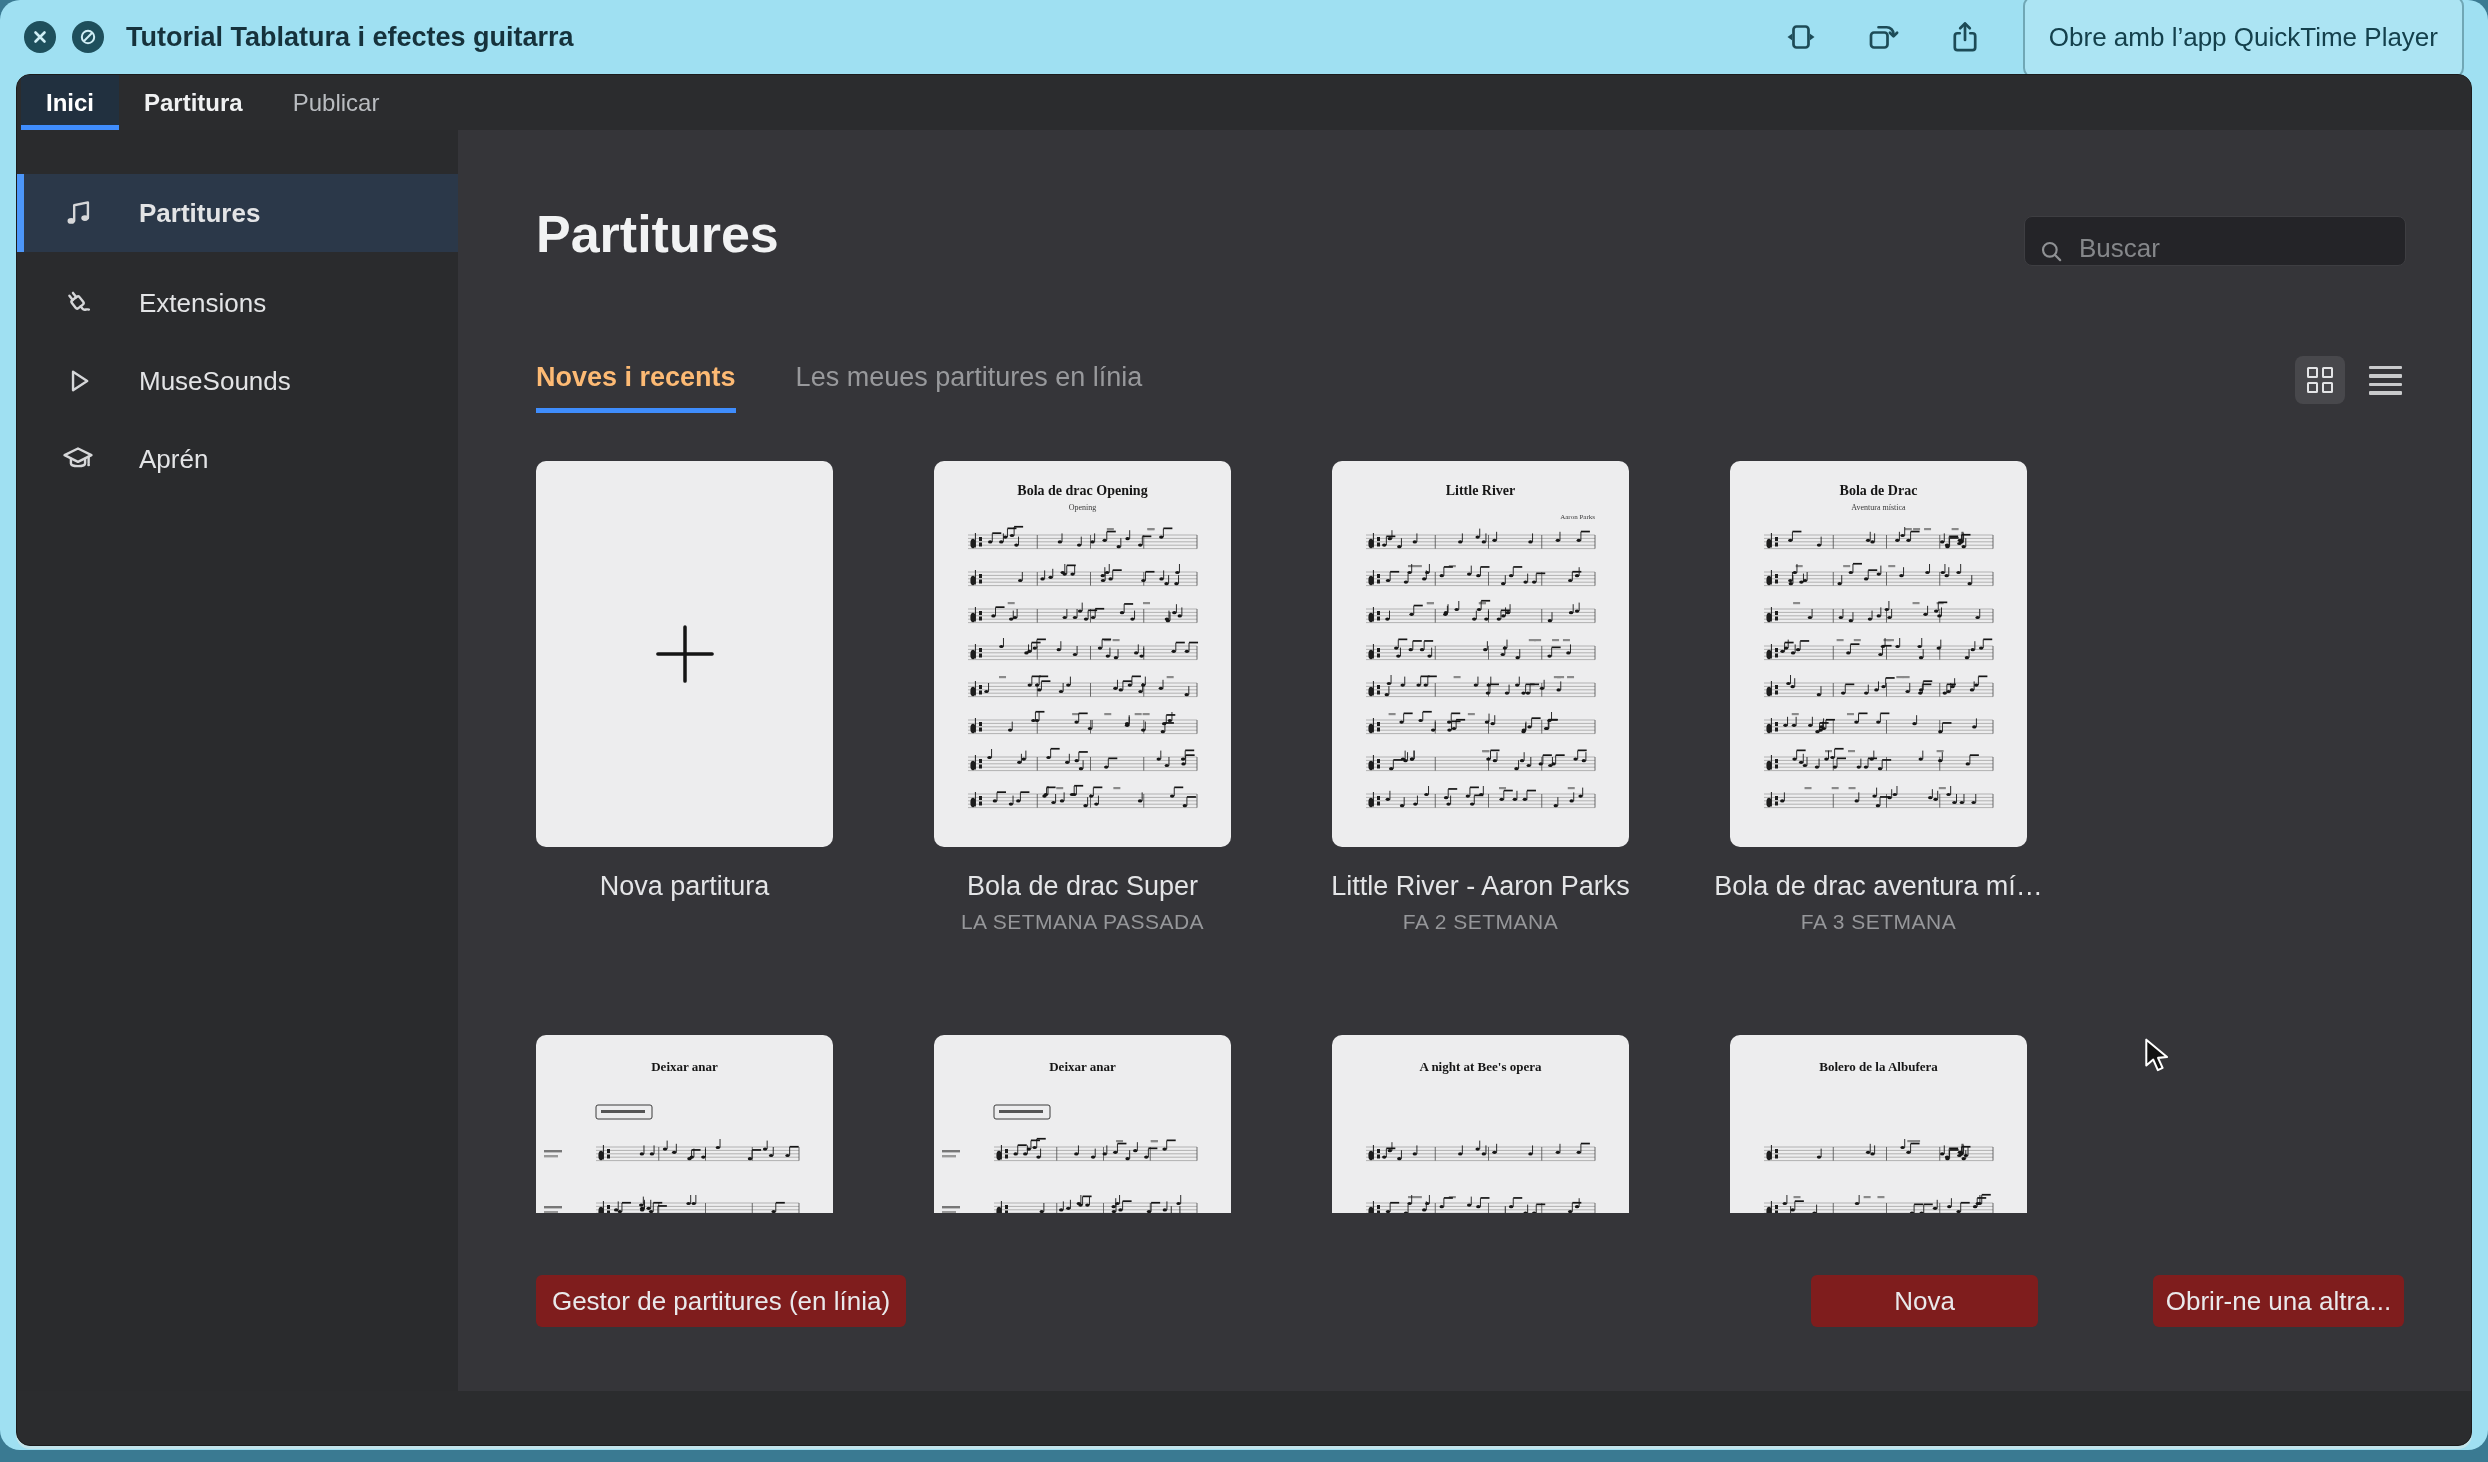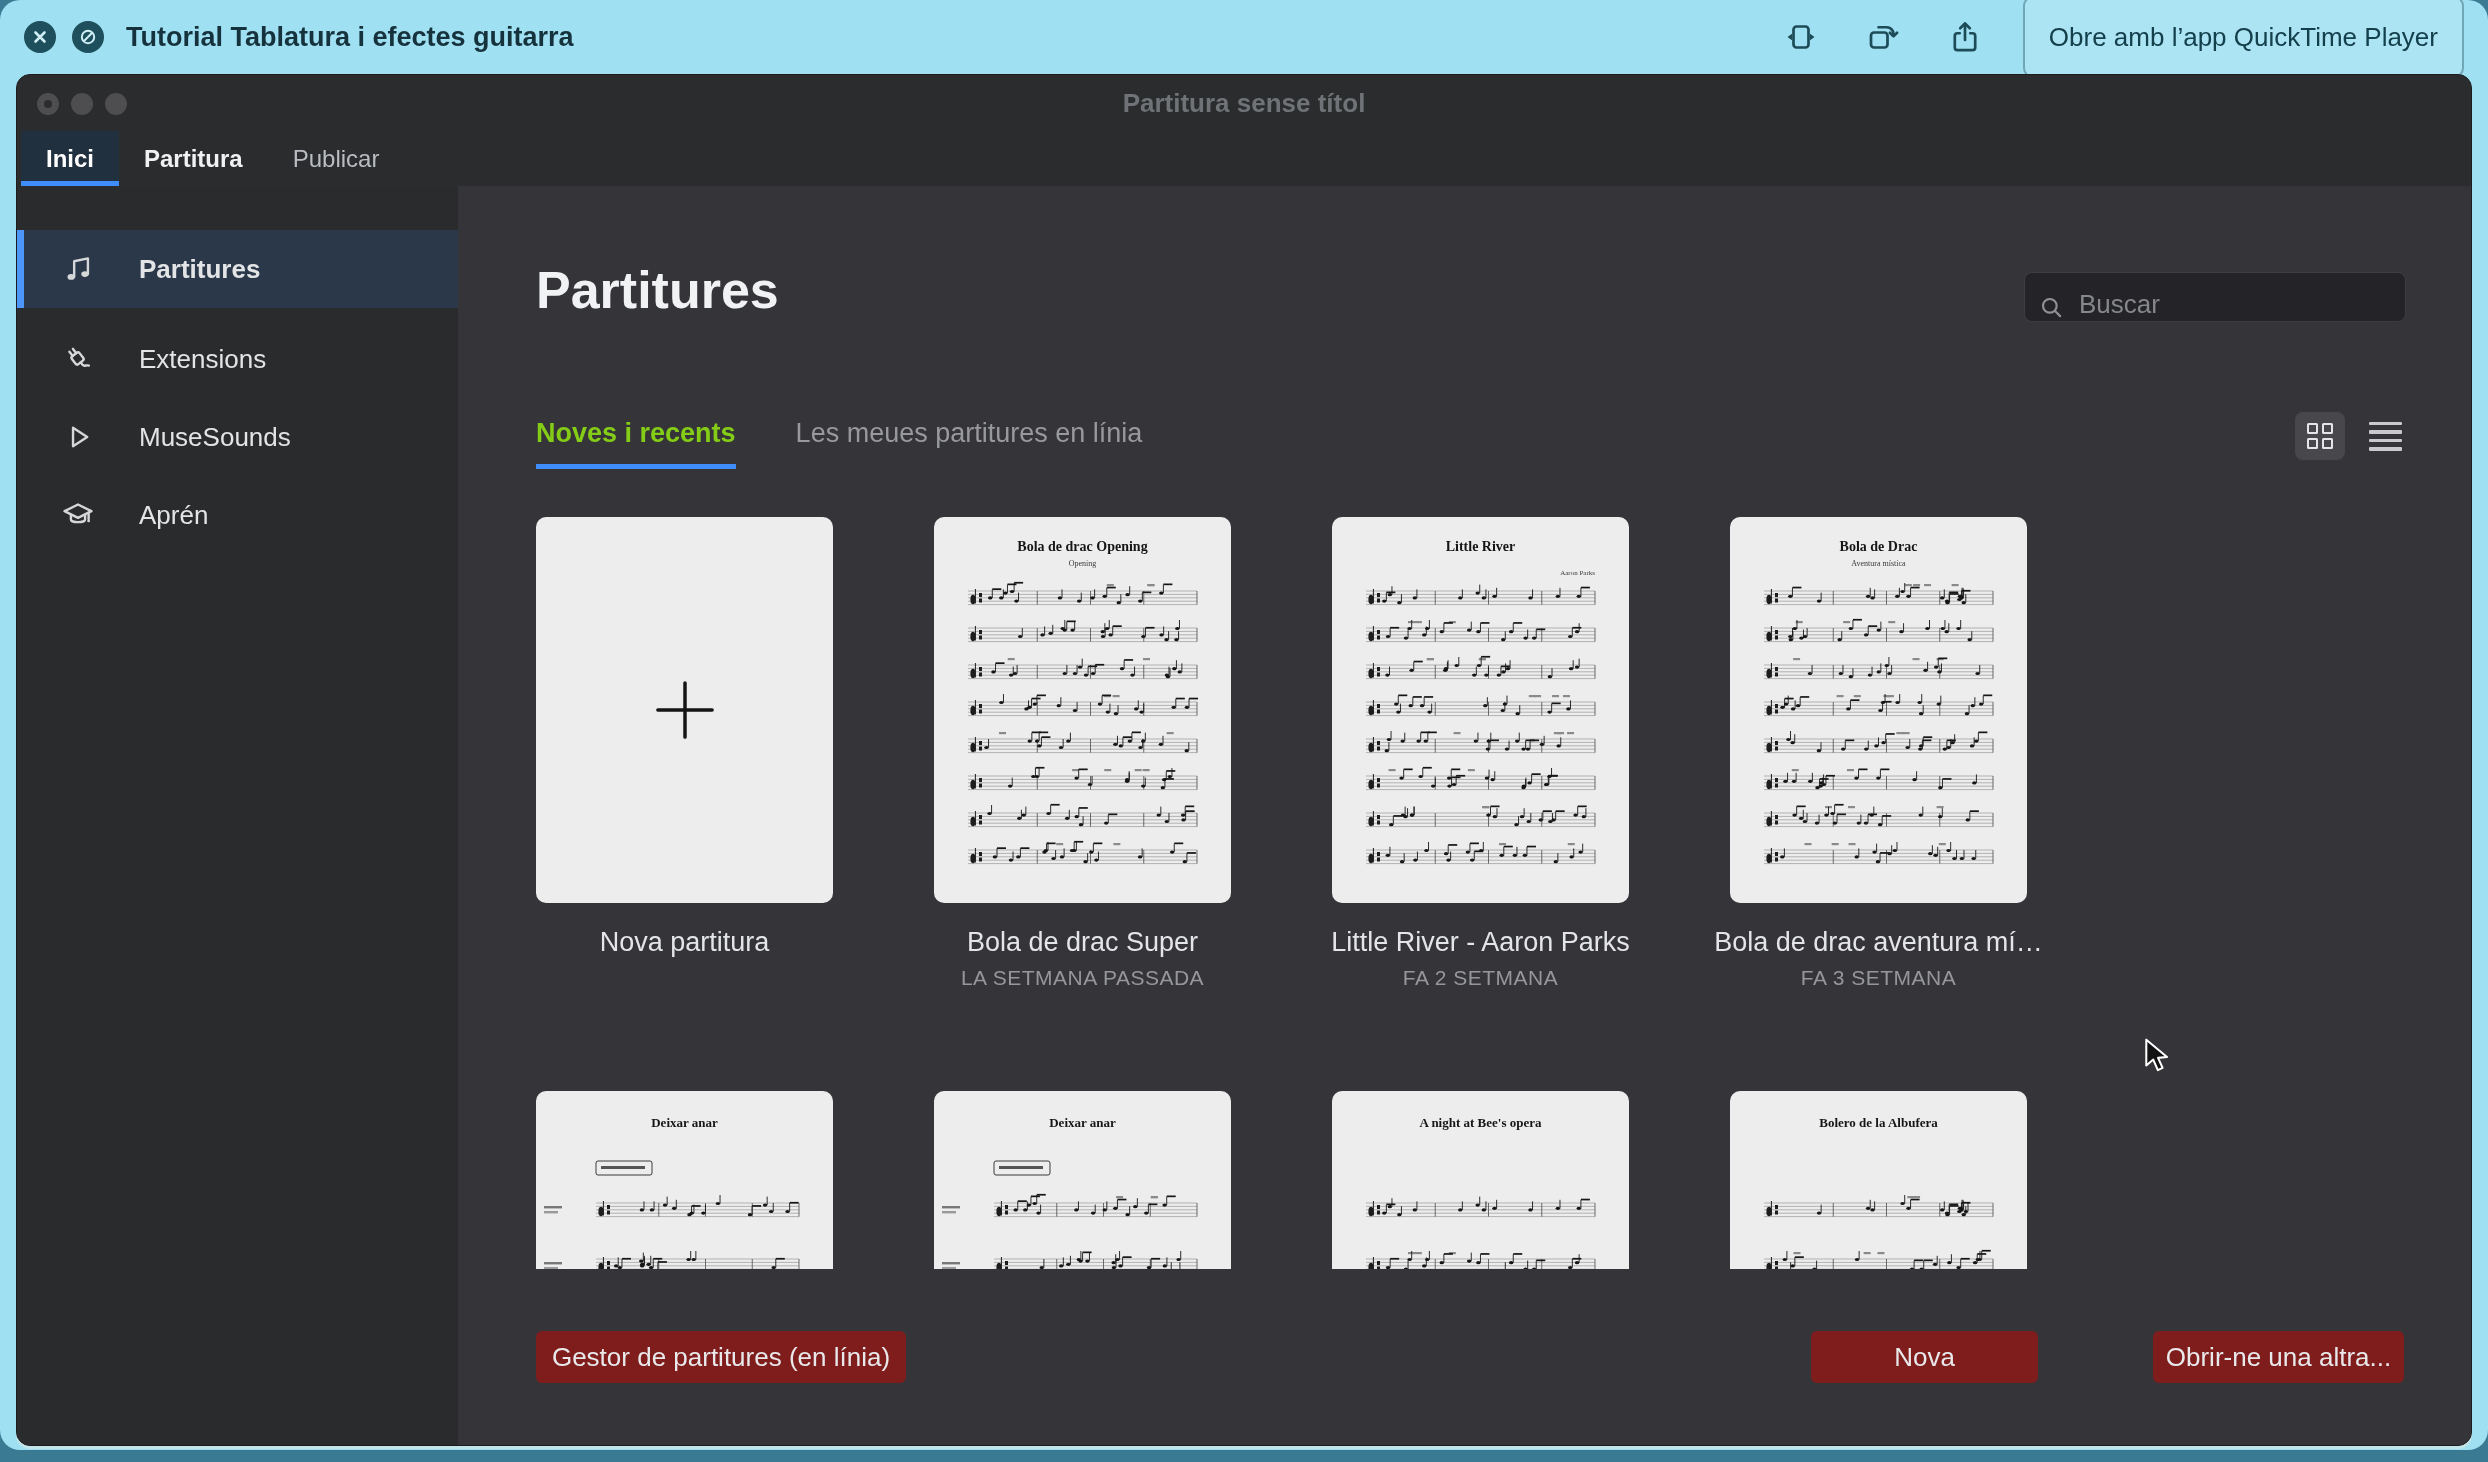--- a/index.html
+++ b/index.html
@@ -121,14 +121,6 @@
   </div>
 
   <div class="app-window">
-    <div class="titlebar">
-      <div class="traffic">
-        <span class="dot"></span>
-        <span class="dot"></span>
-        <span class="dot"></span>
-      </div>
-      <div class="win-title">Partitura sense títol</div>
-    </div>
 
     <div class="tabbar">
         <div class="wtab active">

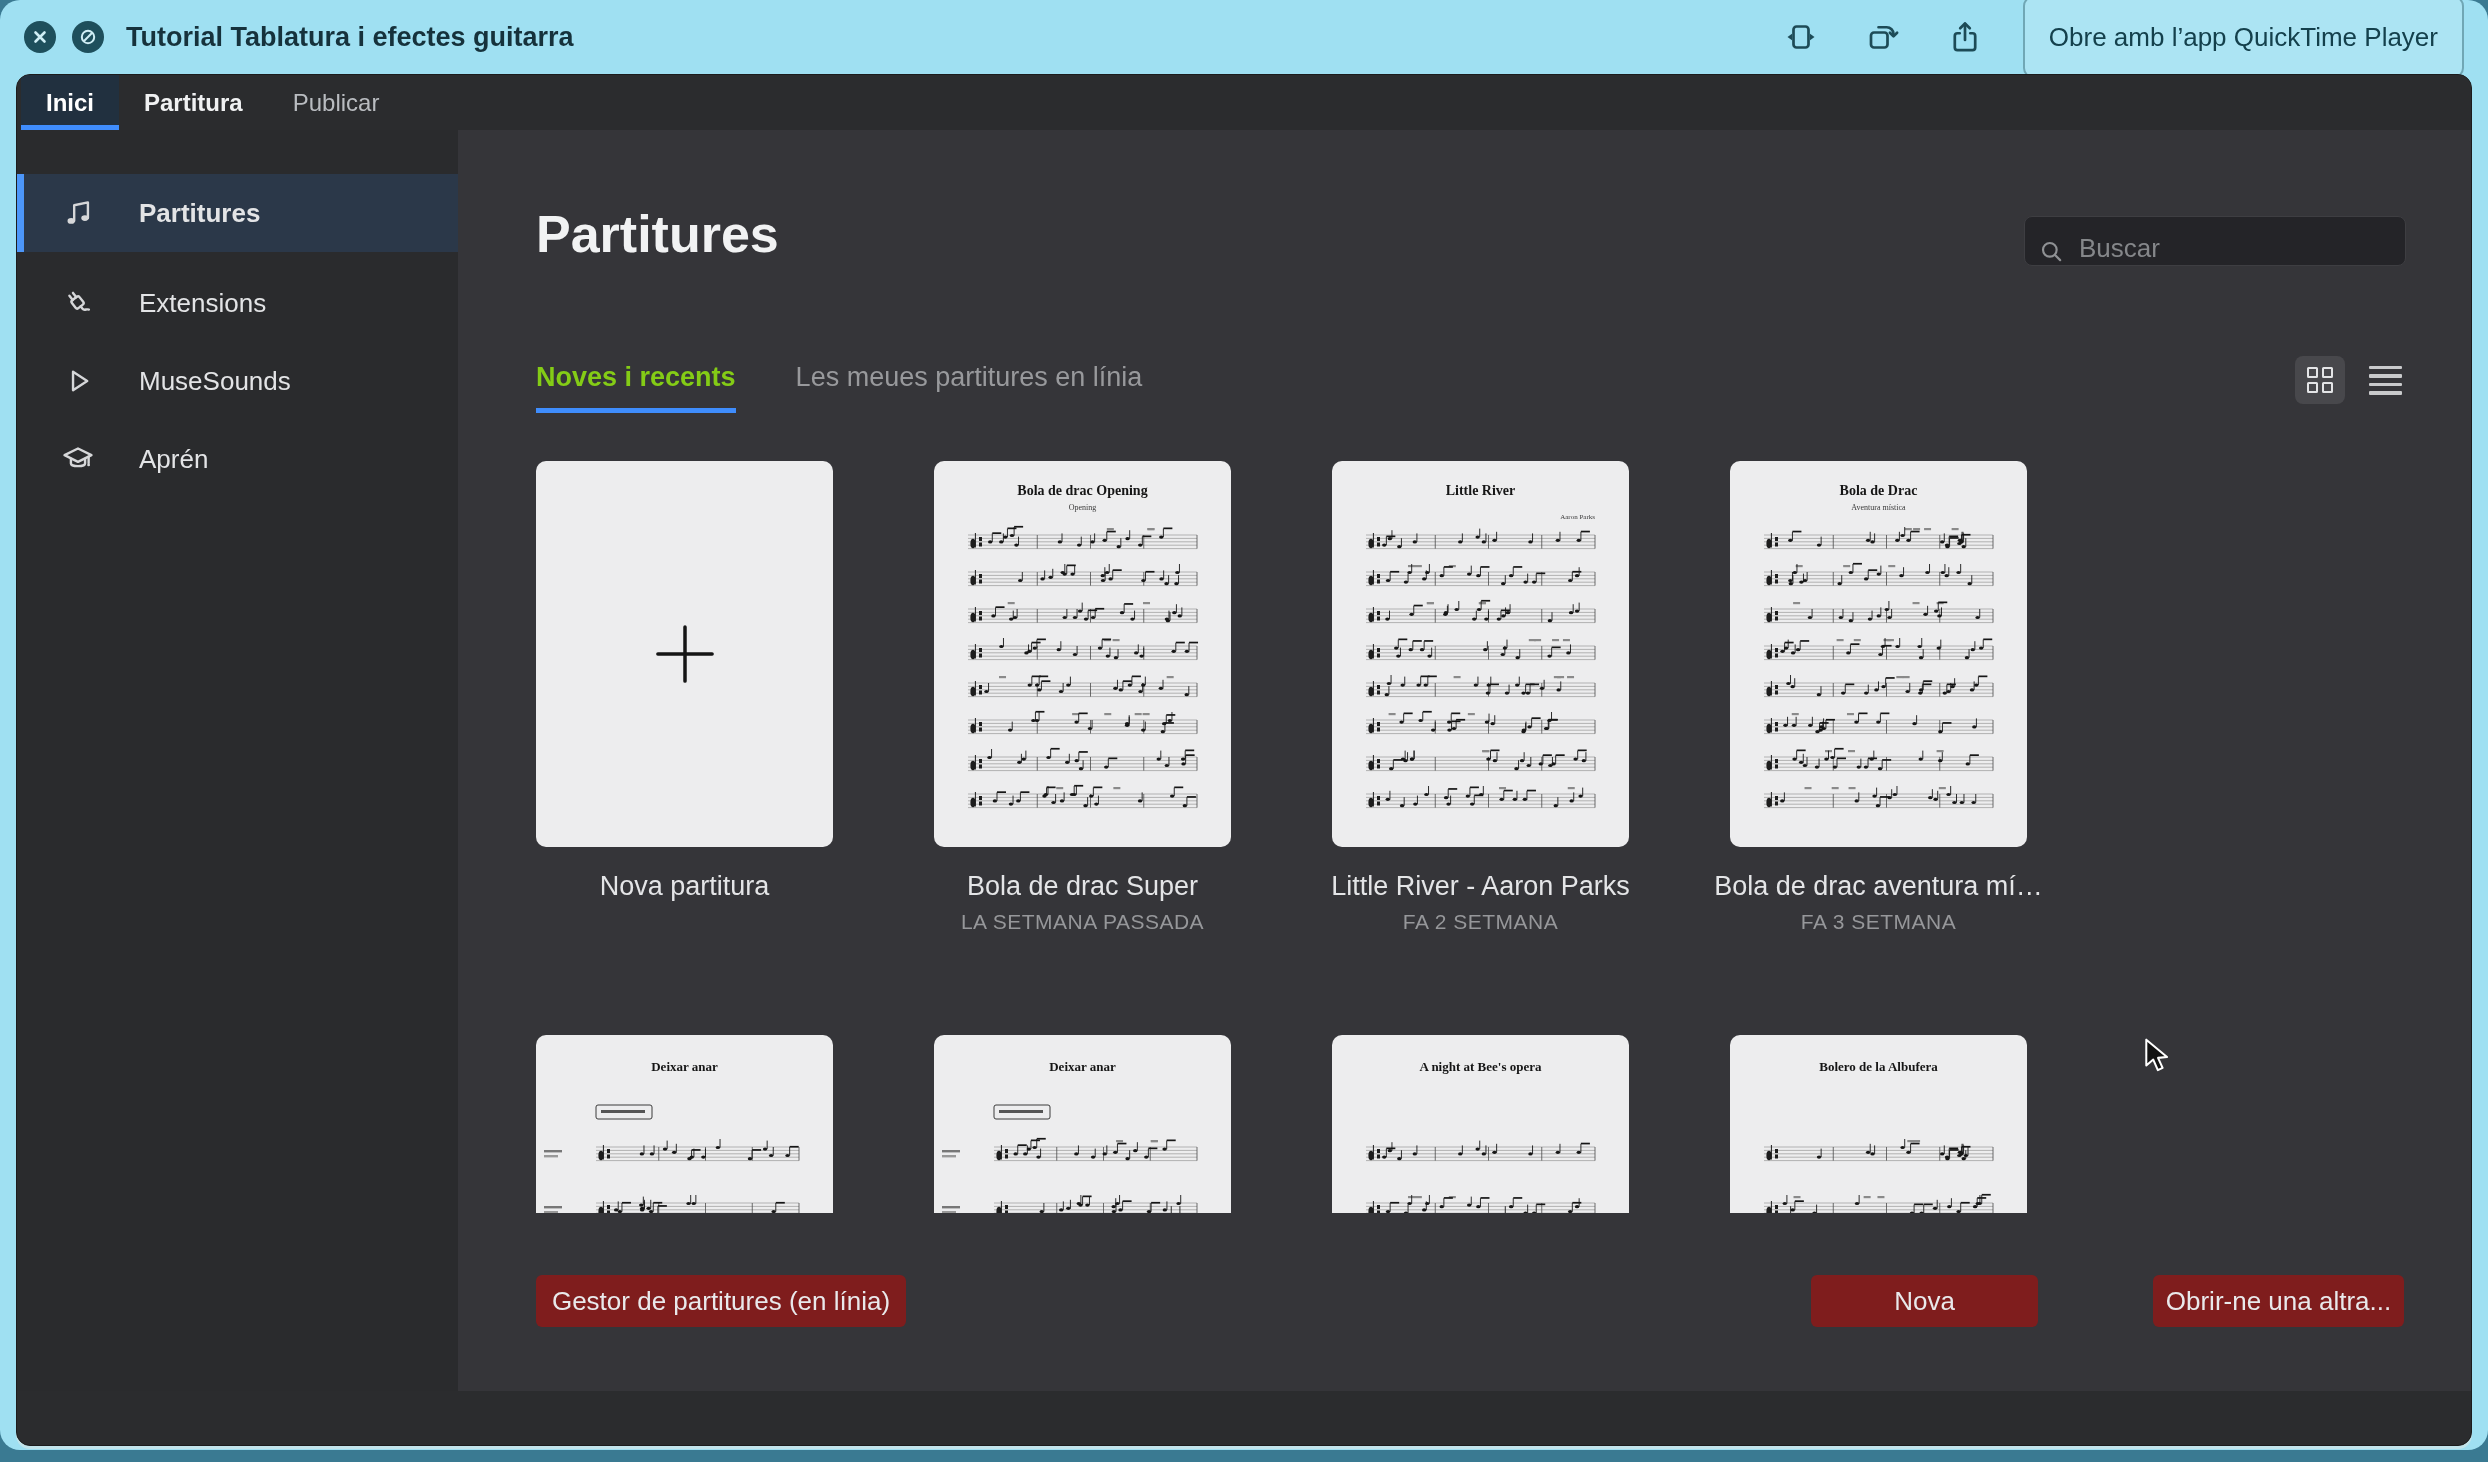--- a/index.html
+++ b/index.html
@@ -49,7 +49,7 @@
   .search-box input::placeholder{color:#85878a;}
   .ctabs{position:absolute;left:78px;top:232px;display:flex;gap:60px;}
   .ctab{font-size:27px;color:#98999c;padding-bottom:15px;border-bottom:5px solid transparent;}
-  .ctab.active{color:#84cc16;font-weight:bold;border-bottom-color:#3f8dfd;}
+  .ctab.active{color:#fdba74;font-weight:bold;border-bottom-color:#3f8dfd;}
   .view-toggles{position:absolute;left:1837px;top:226px;display:flex;align-items:center;gap:24px;}
   .grid-btn{width:50px;height:48px;background:#48484c;border-radius:8px;display:flex;align-items:center;justify-content:center;}
   .grid-icon{display:grid;grid-template-columns:11px 11px;grid-template-rows:11px 11px;gap:4px;}

